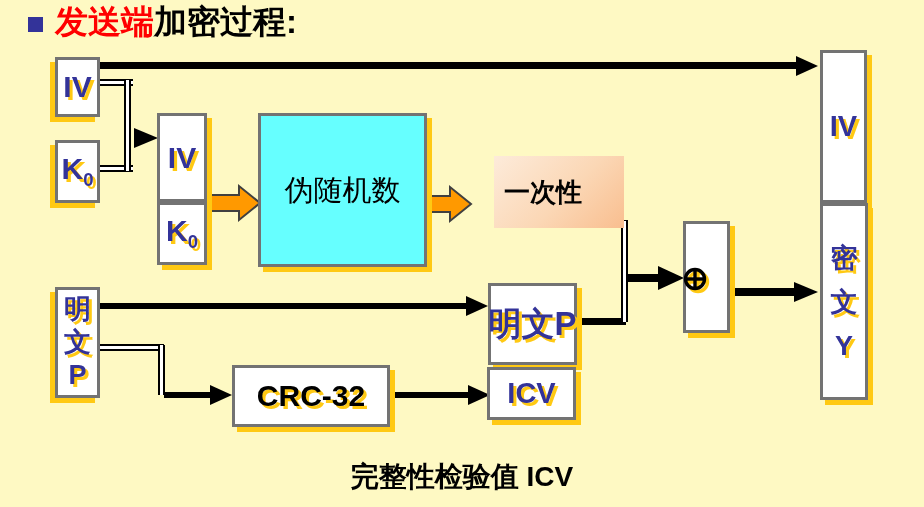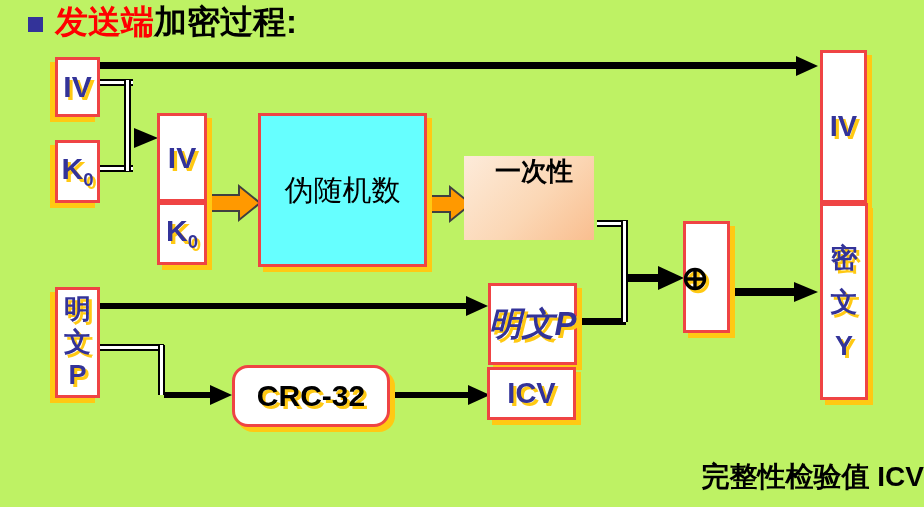--- a/index.html
+++ b/index.html
@@ -4,7 +4,7 @@
 <style>
   html,body{margin:0;padding:0;background:#ffffff;}
   #stage{
-    position:relative;width:924px;height:507px;background:#bef264;
+    position:relative;width:924px;height:507px;background:#fef9c3;
     font-family:"Liberation Sans",sans-serif;overflow:hidden;
   }
   

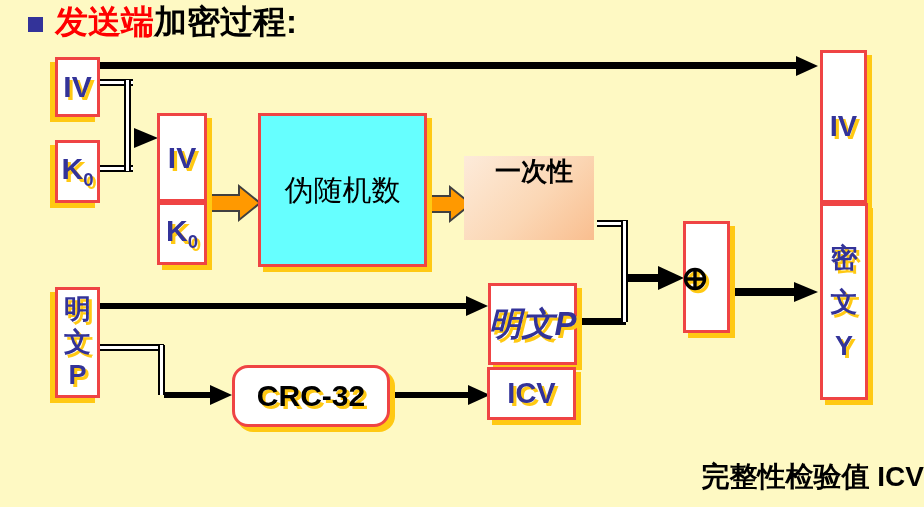--- a/index.html
+++ b/index.html
@@ -13,7 +13,7 @@
   .title .hl{color:#ff0000;}
   
   .dbox{
-    position:absolute;background:#ffffff;border:3px solid #ef4444;
+    position:absolute;background:#ffffff;border:3px solid #737373;
     box-shadow:5px 5px 0 #FFC913;box-sizing:border-box;
     display:flex;align-items:center;justify-content:center;
     color:#333399;font-weight:bold;

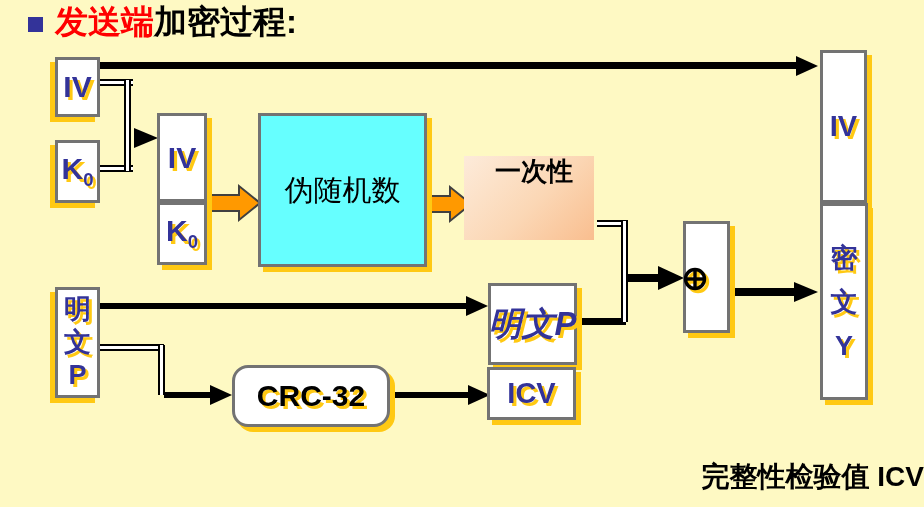--- a/index.html
+++ b/index.html
@@ -30,9 +30,9 @@
   #k02{left:157px;top:202px;width:50px;height:63px;font-size:30px;}
   #prng{left:258px;top:113px;width:169px;height:154px;background:#66FFFF;color:#000;font-weight:normal;font-size:29px;line-height:38px;text-shadow:none;}
   #prng .lines{text-align:left;}
-  #ke{left:464px;top:156px;width:130px;height:84px;position:absolute;
+  #ke{left:494px;top:156px;width:130px;height:72px;position:absolute;
       background:linear-gradient(135deg,#FDEBDA 0%,#FBD7B5 55%,#F9BE8F 100%);
-      display:flex;justify-content:center;padding-left:10px;box-sizing:border-box;
+      display:flex;flex-direction:column;justify-content:center;padding-left:10px;box-sizing:border-box;
       font-size:26px;font-weight:bold;line-height:31px;color:#000;}
   #ke .kblue{color:#1111CC;}
   #pleft{left:55px;top:287px;width:45px;height:111px;font-size:27px;line-height:33px;}

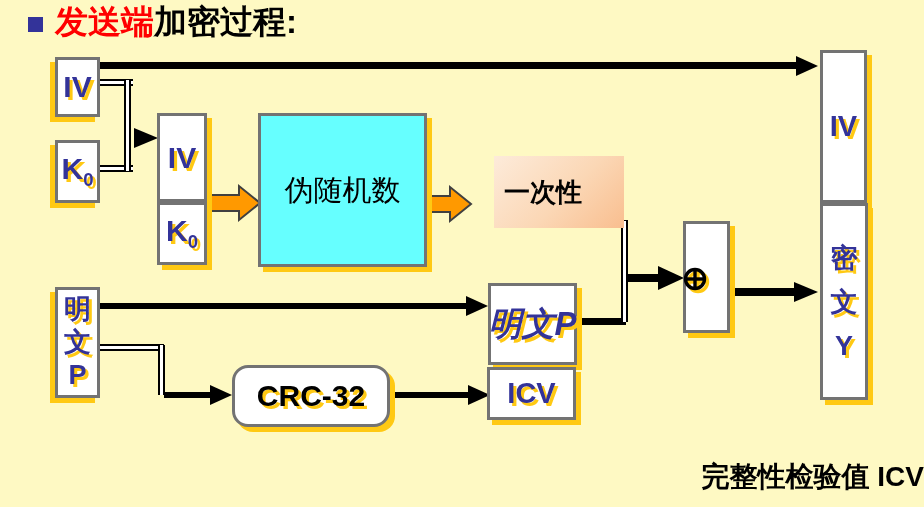--- a/index.html
+++ b/index.html
@@ -37,7 +37,7 @@
   #ke .kblue{color:#1111CC;}
   #pleft{left:55px;top:287px;width:45px;height:111px;font-size:27px;line-height:33px;}
   #crc{left:232px;top:365px;width:158px;height:62px;font-size:30px;border-radius:16px;}
-  #pmid{left:488px;top:283px;width:89px;height:82px;font-size:33px;white-space:nowrap;overflow:visible;font-style:italic;}
+  #pmid{left:488px;top:283px;width:89px;height:82px;font-size:33px;white-space:nowrap;overflow:visible;}
   #icvbox{left:487px;top:367px;width:89px;height:53px;font-size:29px;}
   #xorbox{left:683px;top:221px;width:47px;height:112px;}
   #ivr{left:820px;top:50px;width:47px;height:153px;font-size:29px;}

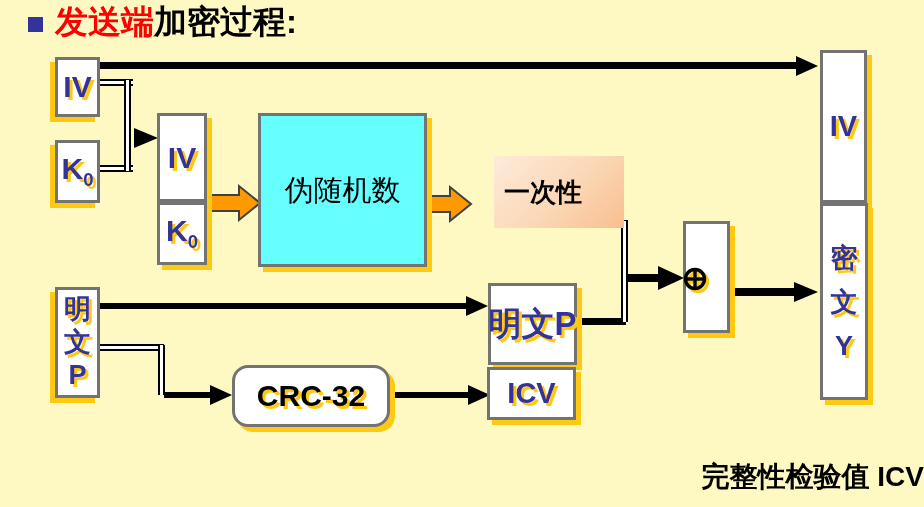--- a/index.html
+++ b/index.html
@@ -36,7 +36,7 @@
       font-size:26px;font-weight:bold;line-height:31px;color:#000;}
   #ke .kblue{color:#1111CC;}
   #pleft{left:55px;top:287px;width:45px;height:111px;font-size:27px;line-height:33px;}
-  #crc{left:232px;top:365px;width:158px;height:62px;font-size:30px;border-radius:16px;}
+  #crc{left:232px;top:365px;width:158px;height:62px;font-size:30px;}
   #pmid{left:488px;top:283px;width:89px;height:82px;font-size:33px;white-space:nowrap;overflow:visible;}
   #icvbox{left:487px;top:367px;width:89px;height:53px;font-size:29px;}
   #xorbox{left:683px;top:221px;width:47px;height:112px;}

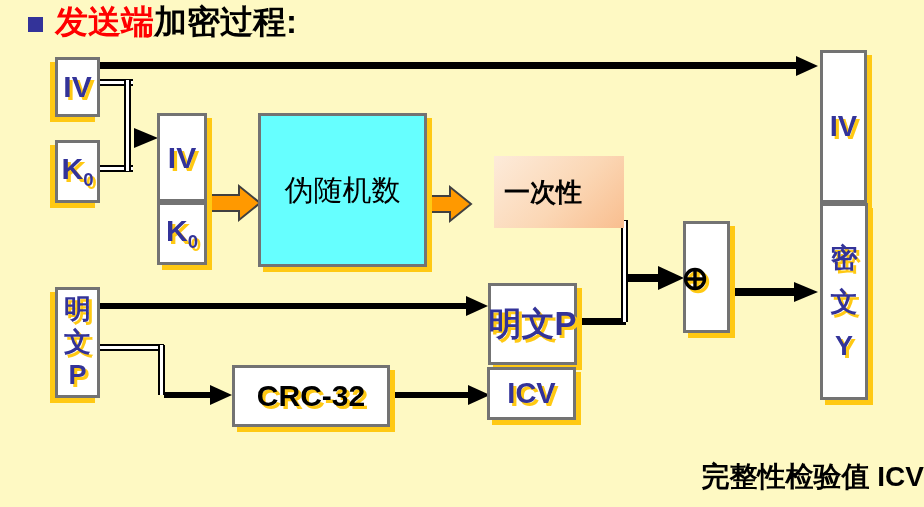--- a/index.html
+++ b/index.html
@@ -51,7 +51,7 @@
   
   .oarrow{position:absolute;}
   
-  #caption{position:absolute;left:0;top:458px;width:924px;text-align:right;font-size:28px;font-weight:bold;color:#000;}
+  #caption{position:absolute;left:0;top:458px;width:924px;text-align:center;font-size:28px;font-weight:bold;color:#000;}
 </style>
 </head>
 <body>

